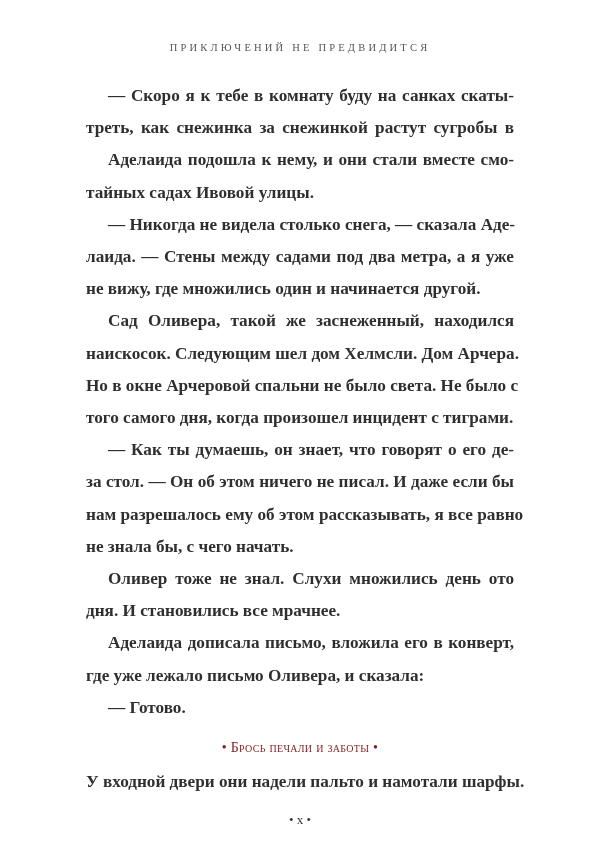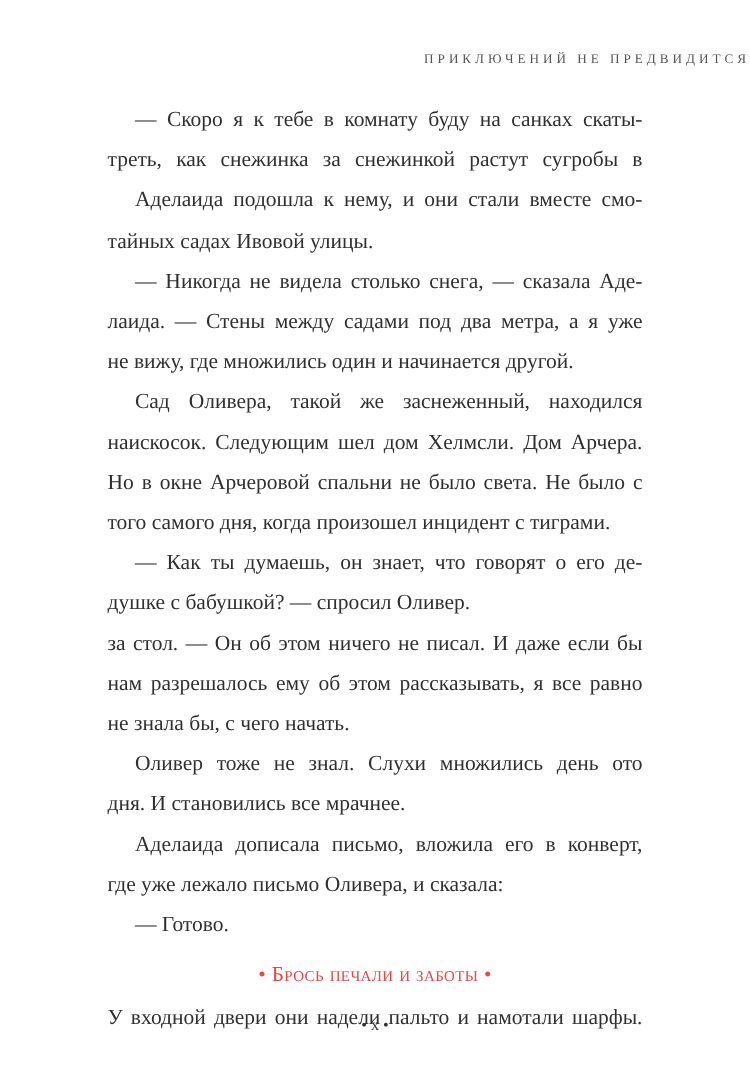--- a/index.html
+++ b/index.html
@@ -11,7 +11,7 @@
     }
     .running-head {
       position: absolute; top: 42px; left: 0; width: 600px;
-      text-align: right; font-size: 10.5px; letter-spacing: 3.2px;
+      text-align: center; font-size: 10.5px; letter-spacing: 3.2px;
       color: #555; font-family: "Liberation Serif", serif;
     }
     .text-block {

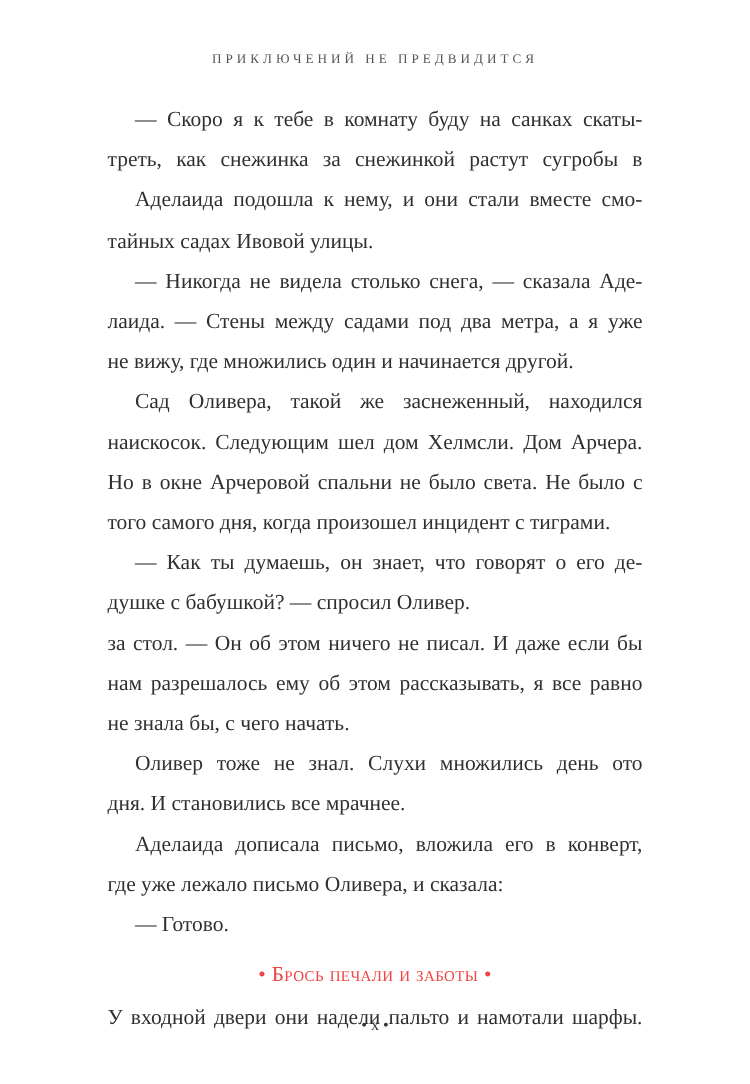--- a/index.html
+++ b/index.html
@@ -19,7 +19,7 @@
       font-family: "Liberation Serif", serif; font-size: 17.2px;
       line-height: 32.2px; color: #2f2f2f;
     }
-    .line { display: block; text-align: justify; text-align-last: justify; white-space: nowrap; }
+    .line { display: block; text-align: justify; text-align-last: justify; white-space: nowrap; font-weight: bold; }
     .line.last { text-align-last: left; }
     .line.ind { padding-left: 22px; }
     .subhead {

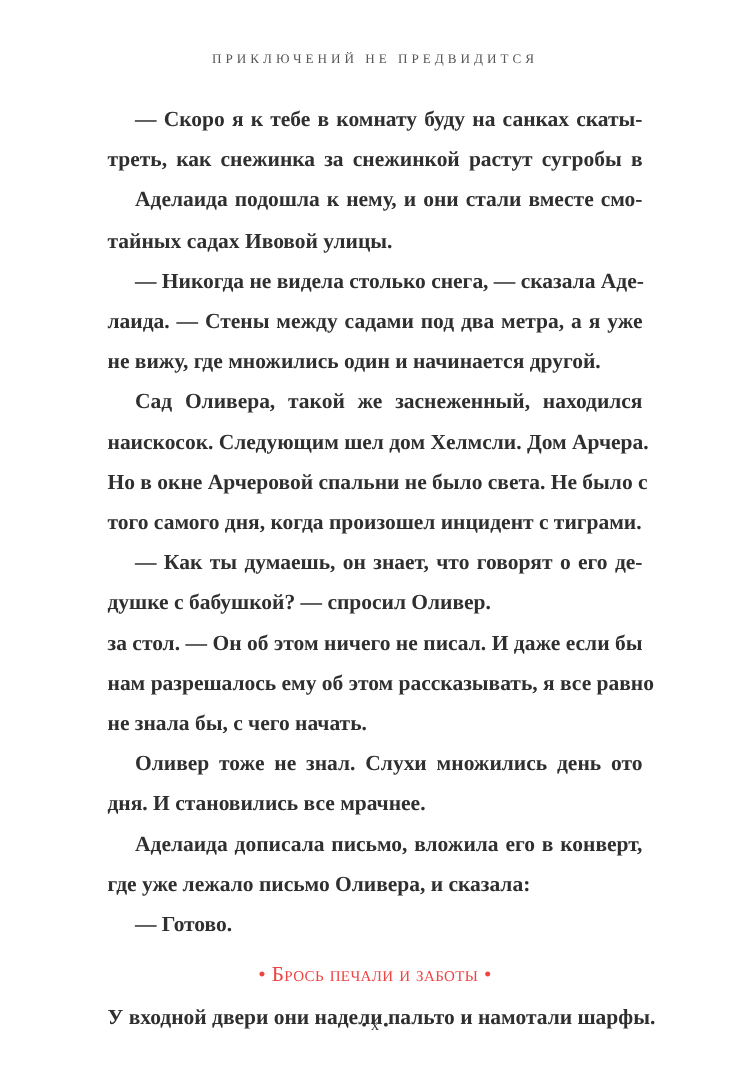--- a/index.html
+++ b/index.html
@@ -52,7 +52,6 @@
       <span class="line">Но в окне Арчеровой спальни не было света. Не было с</span>
       <span class="line last">того самого дня, когда произошел инцидент с тиграми.</span>
       <span class="line ind">— Как ты думаешь, он знает, что говорят о его де-</span>
-      <span class="line last">душке с бабушкой? — спросил Оливер.</span>
       <span class="line">за стол. — Он об этом ничего не писал. И даже если бы</span>
       <span class="line">нам разрешалось ему об этом рассказывать, я все равно</span>
       <span class="line last">не знала бы, с чего начать.</span>

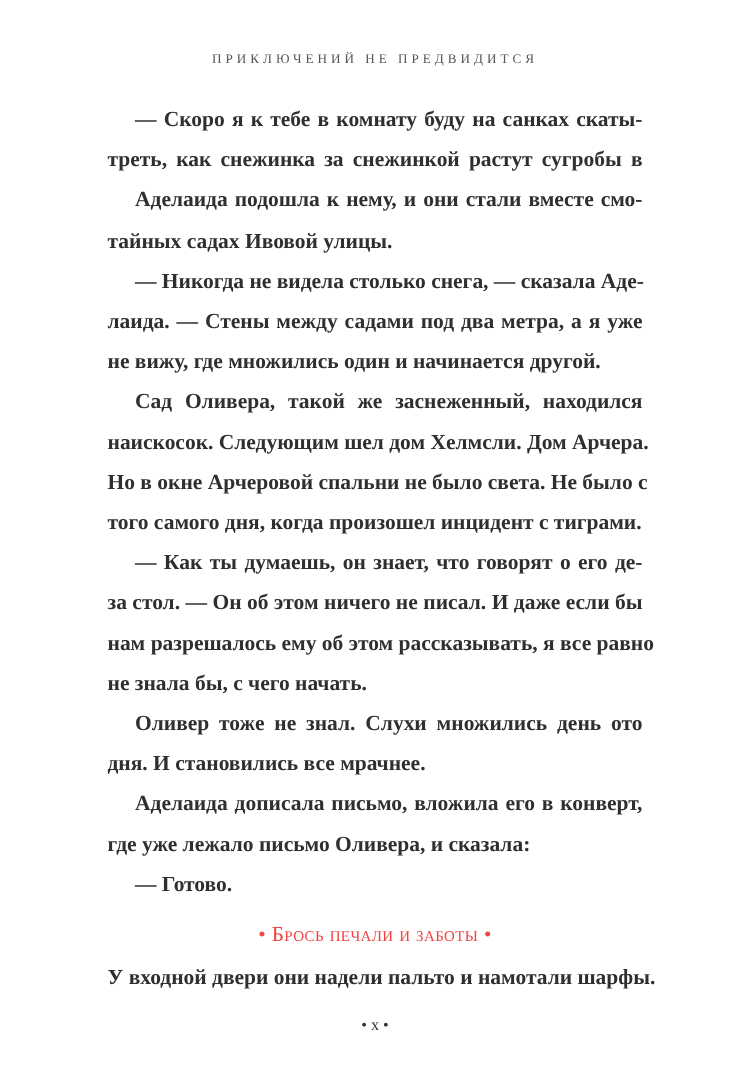--- a/index.html
+++ b/index.html
@@ -23,8 +23,8 @@
     .line.last { text-align-last: left; }
     .line.ind { padding-left: 22px; }
     .subhead {
-      text-align: center; font-size: 17px; letter-spacing: 0.3px;
-      margin-top: 6px; line-height: 36px; color: #ef4444;
+      text-align: center; font-size: 14px; letter-spacing: 0.3px;
+      margin-top: 6px; line-height: 36px; color: #7f1d1d;
       font-variant: small-caps;
     }
     .folio {

